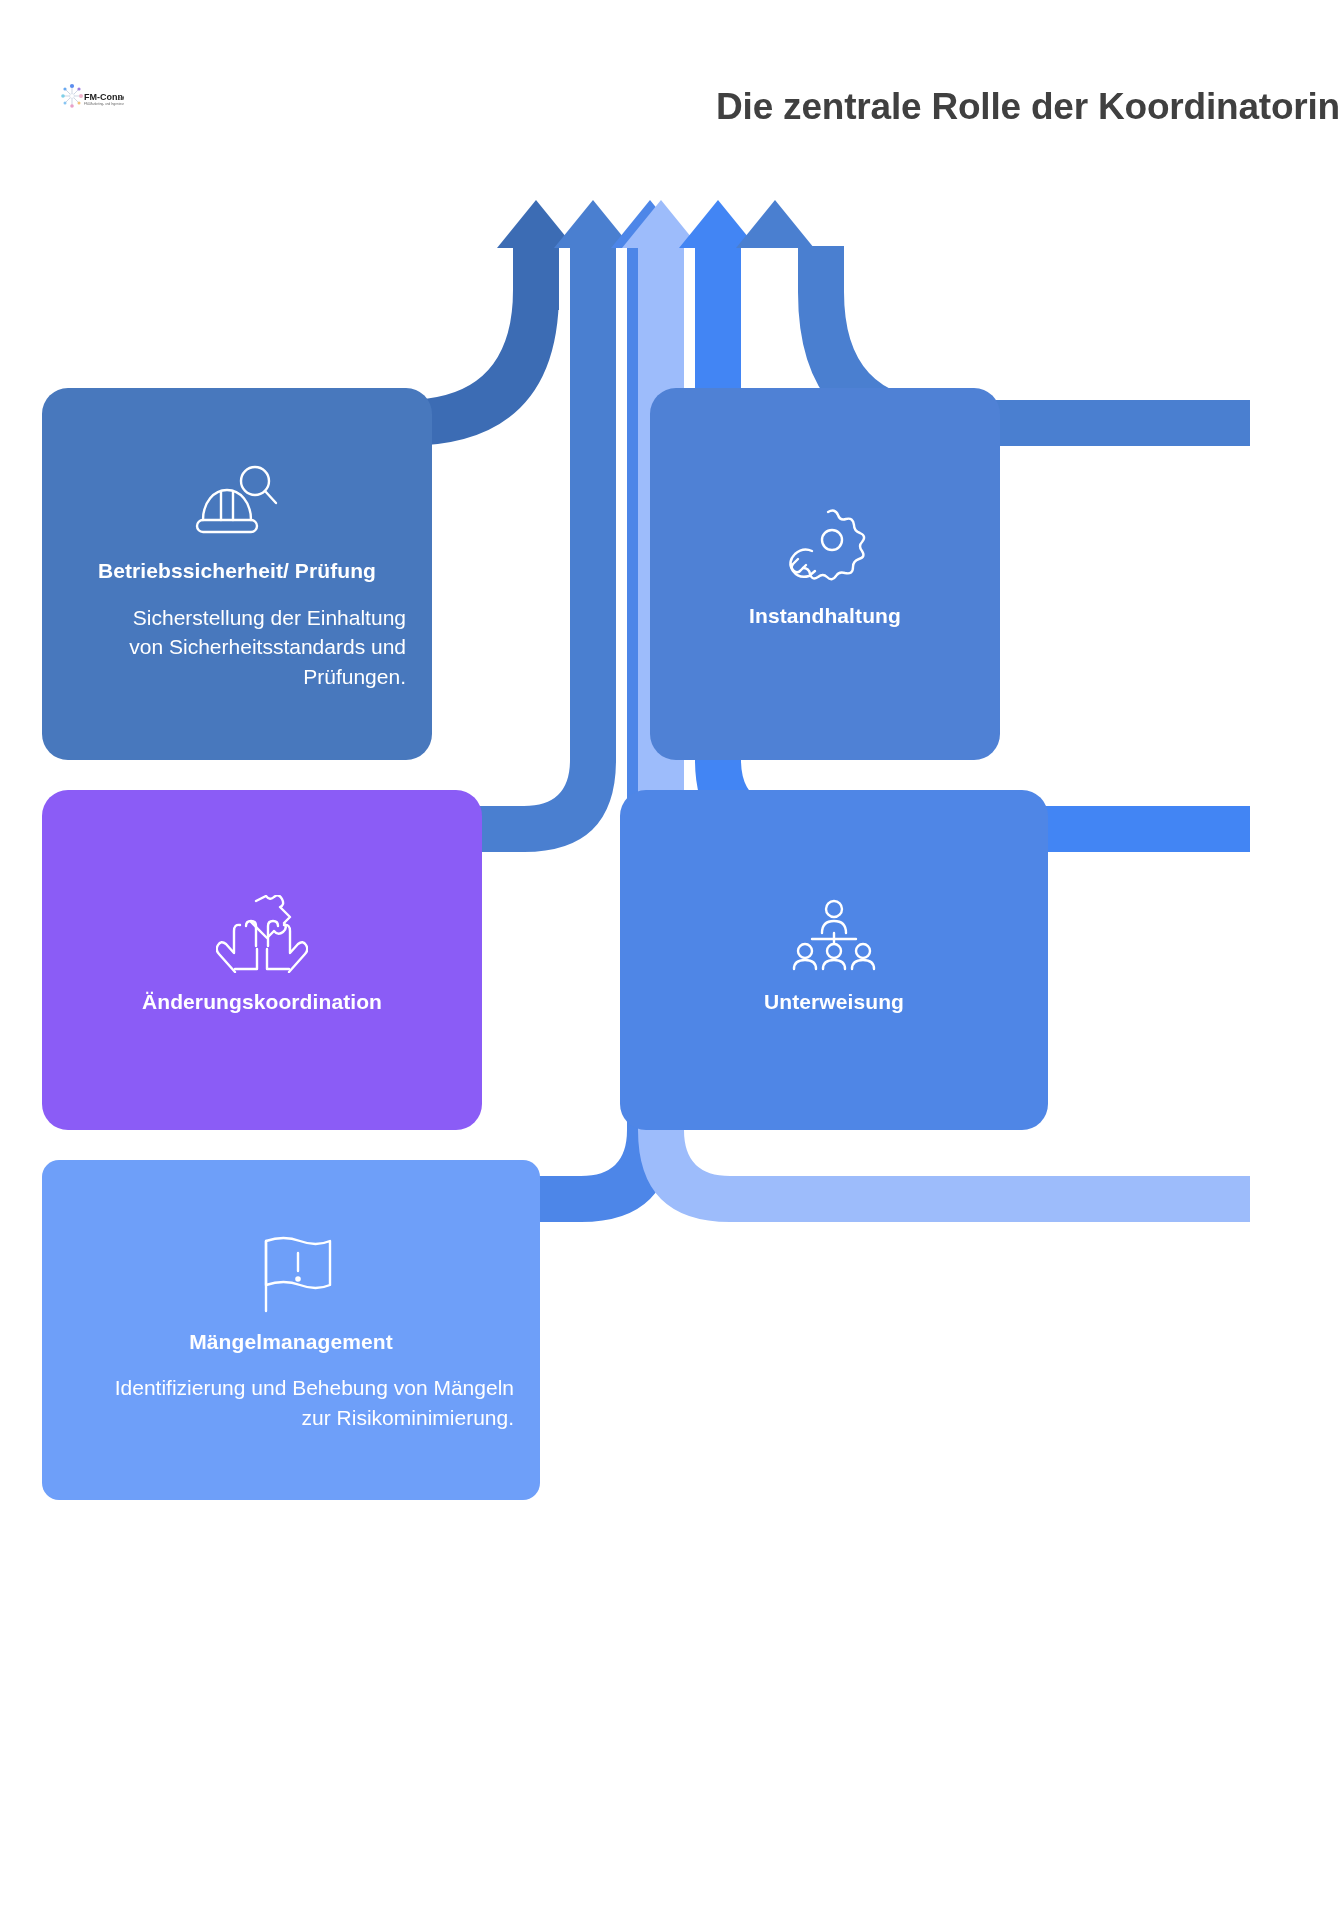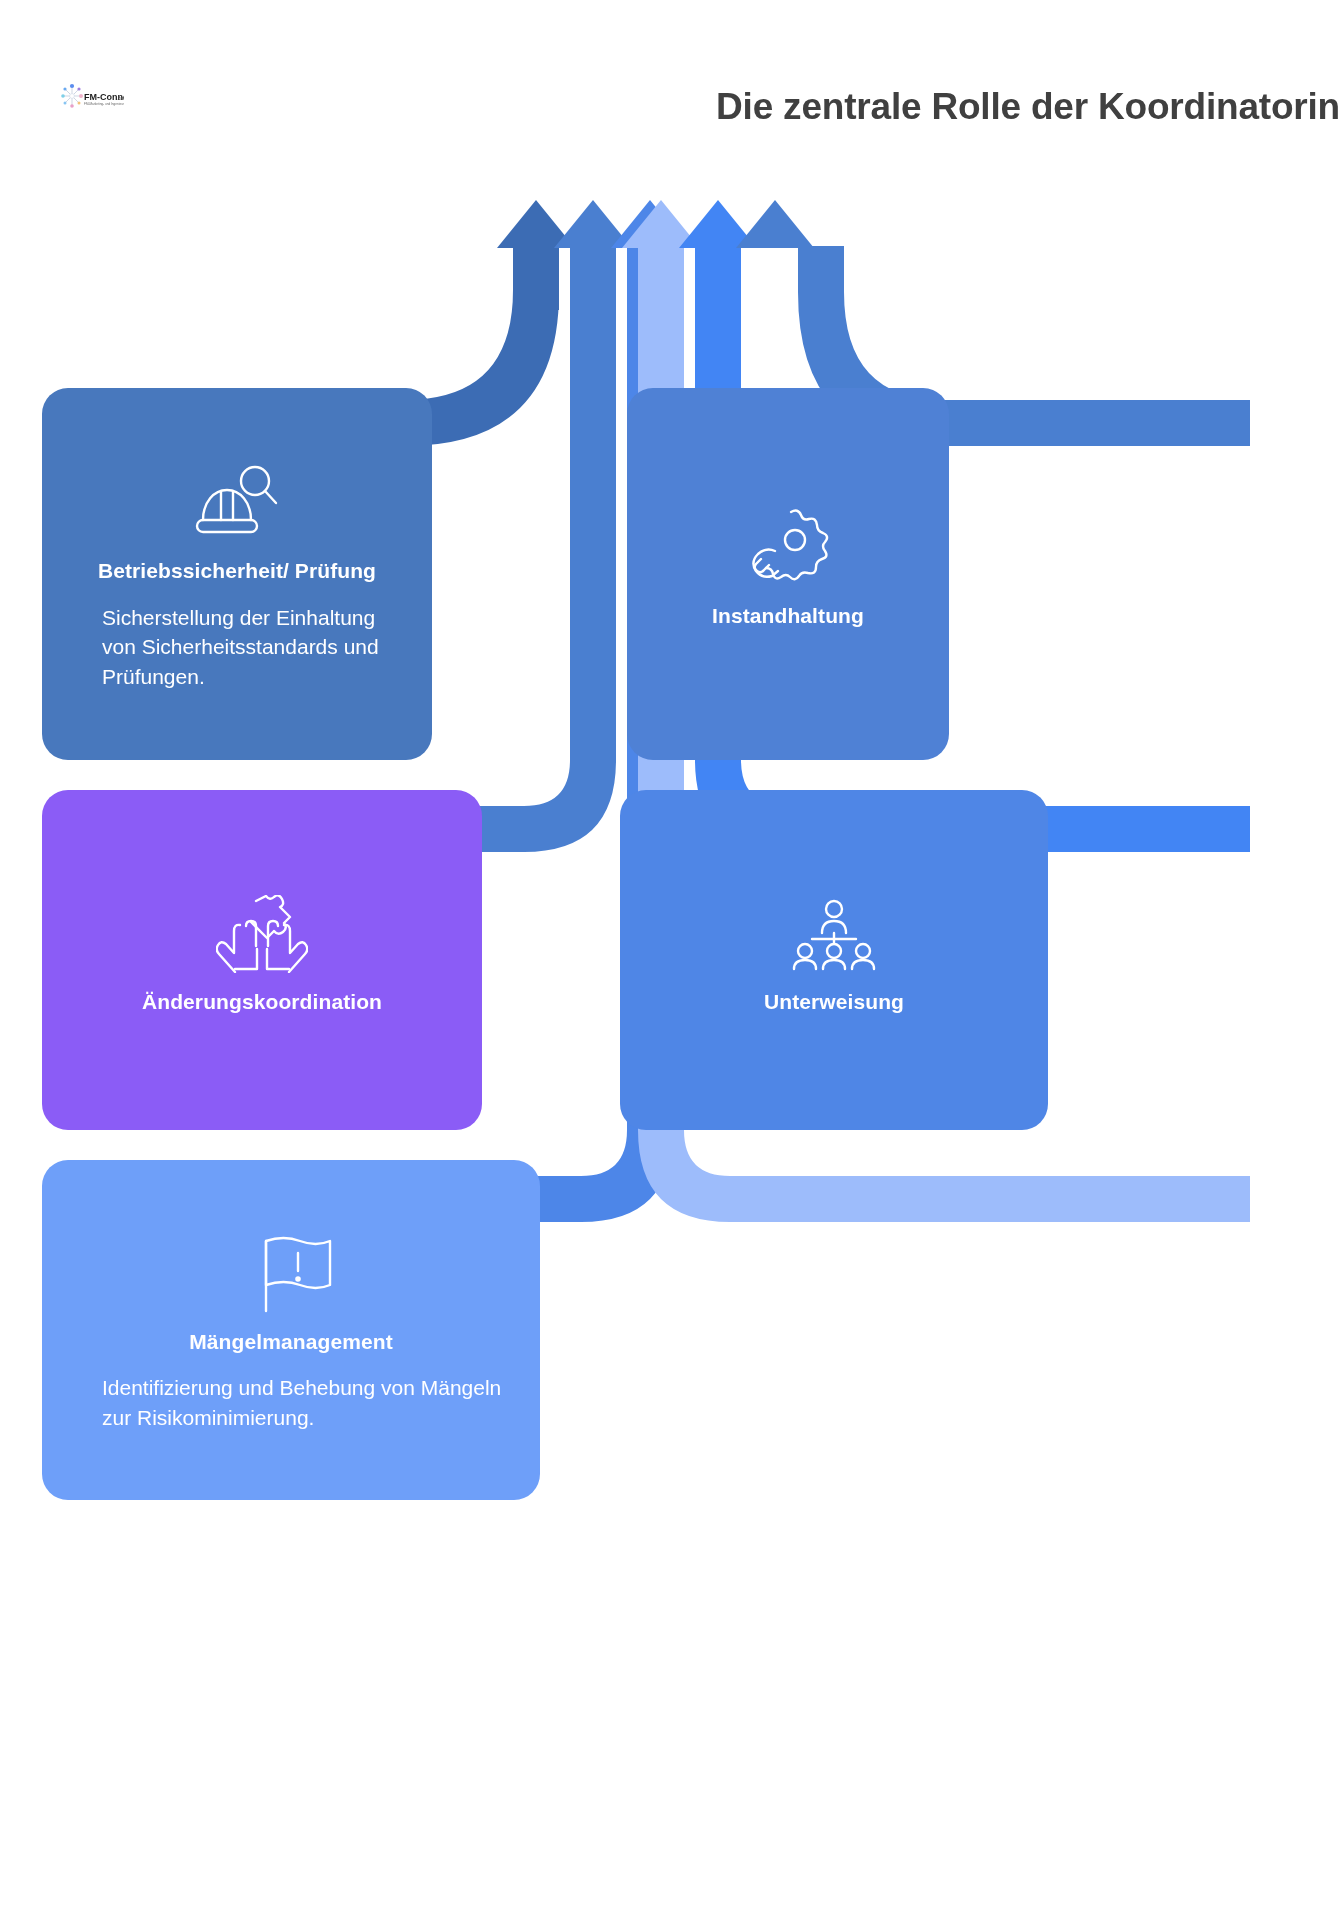--- a/index.html
+++ b/index.html
@@ -41,7 +41,7 @@
     position: absolute;
     border-radius: 26px;
     color: #ffffff;
-    text-align: left;
+    text-align: right;
     padding: 0 26px;
     display: flex;
     flex-direction: column;

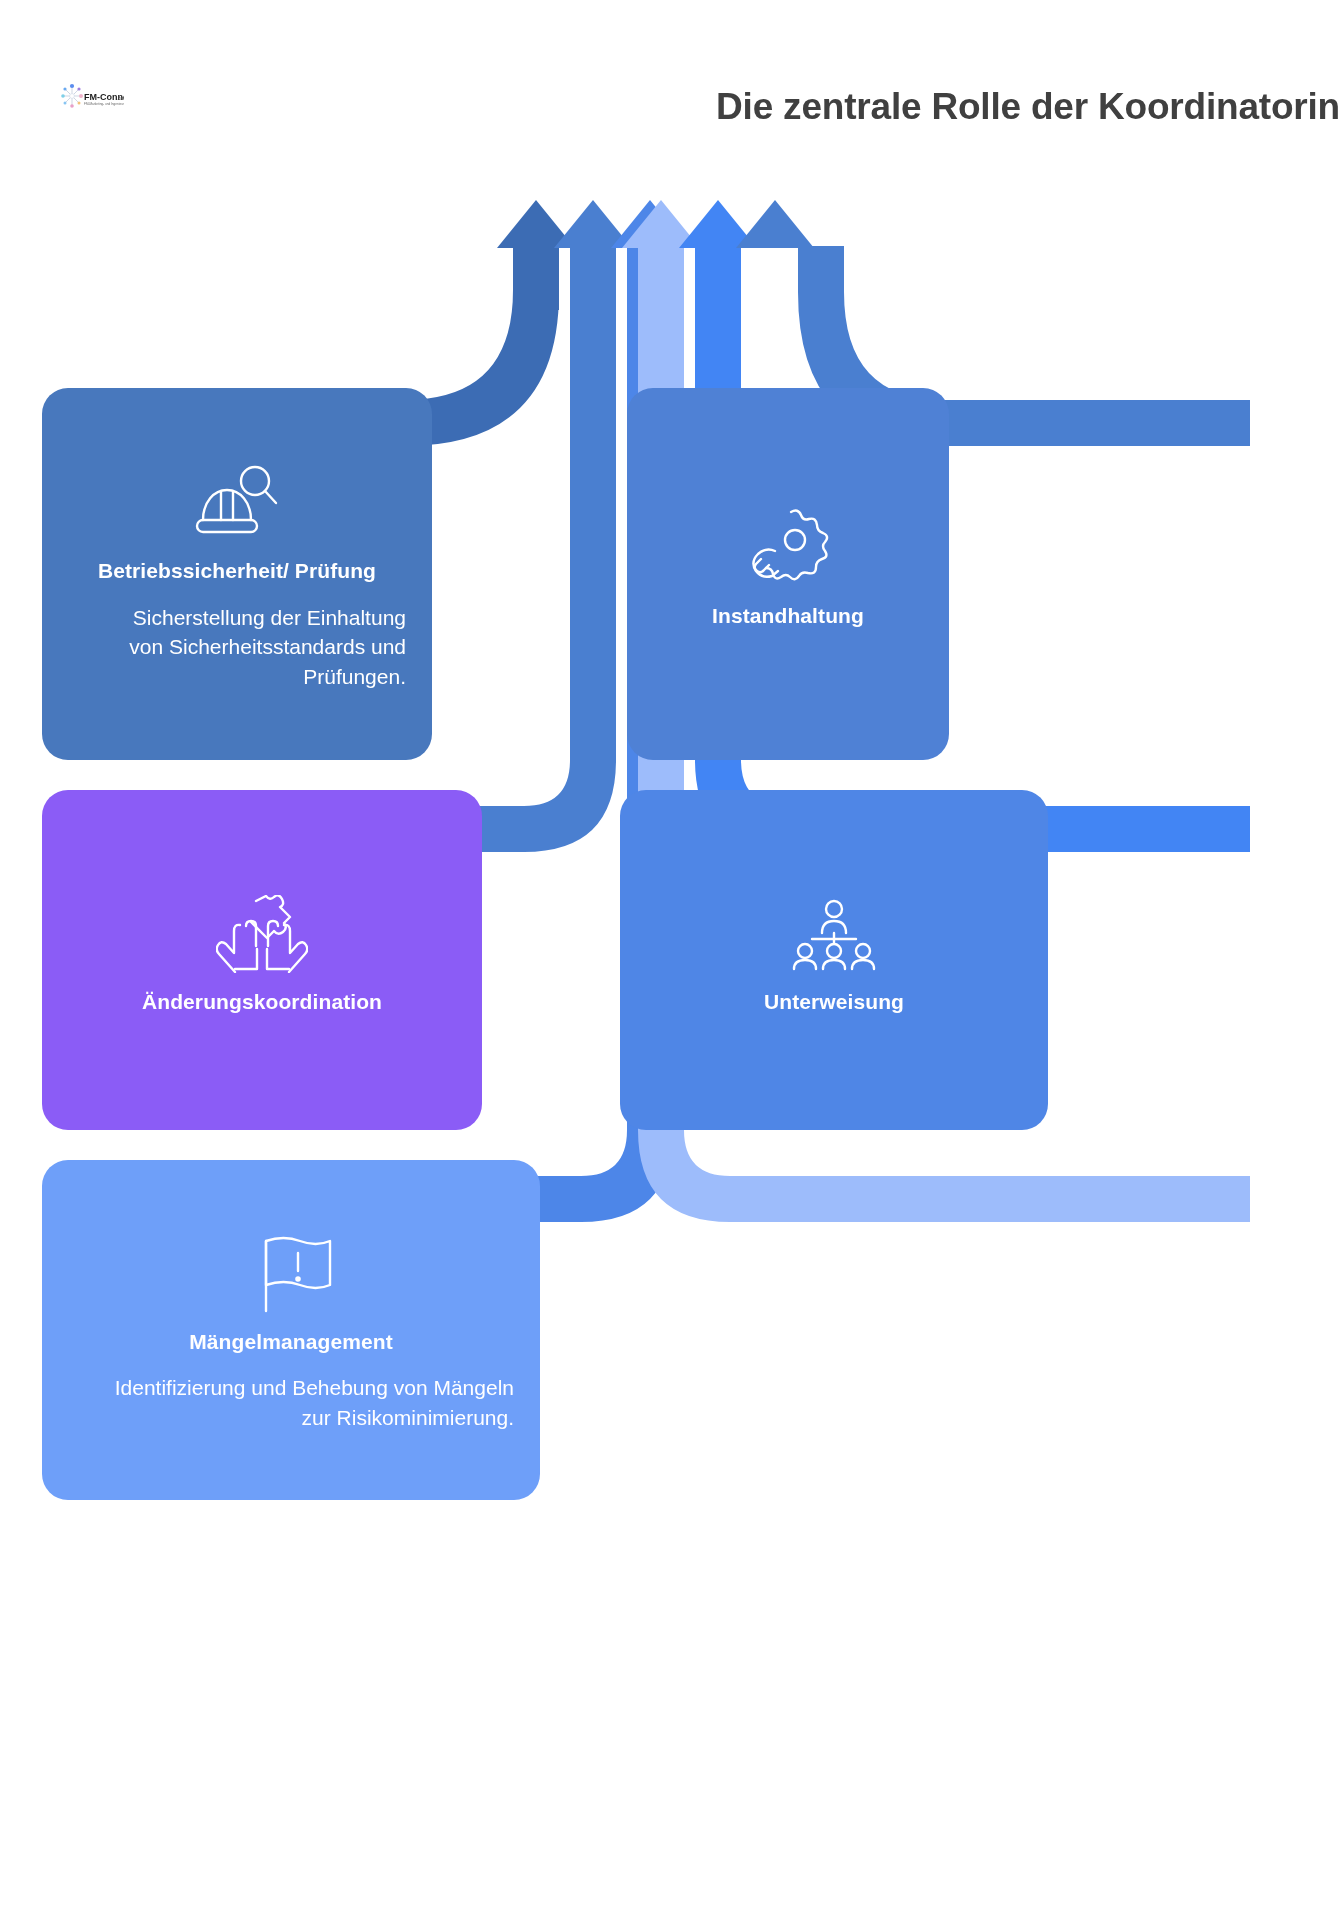--- a/index.html
+++ b/index.html
@@ -70,7 +70,7 @@
 
   
   #card-betriebssicherheit { left:42px;  top:388px;  width:390px; height:372px; }
-  #card-instandhaltung     { left:627px; top:388px;  width:322px; height:372px; }
+  #card-instandhaltung     { left:650px; top:388px;  width:350px; height:372px; }
   #card-aenderung          { left:42px;  top:790px;  width:440px; height:340px; }
   #card-unterweisung       { left:620px; top:790px;  width:428px; height:340px; }
   #card-maengel            { left:42px;  top:1160px; width:498px; height:340px; }

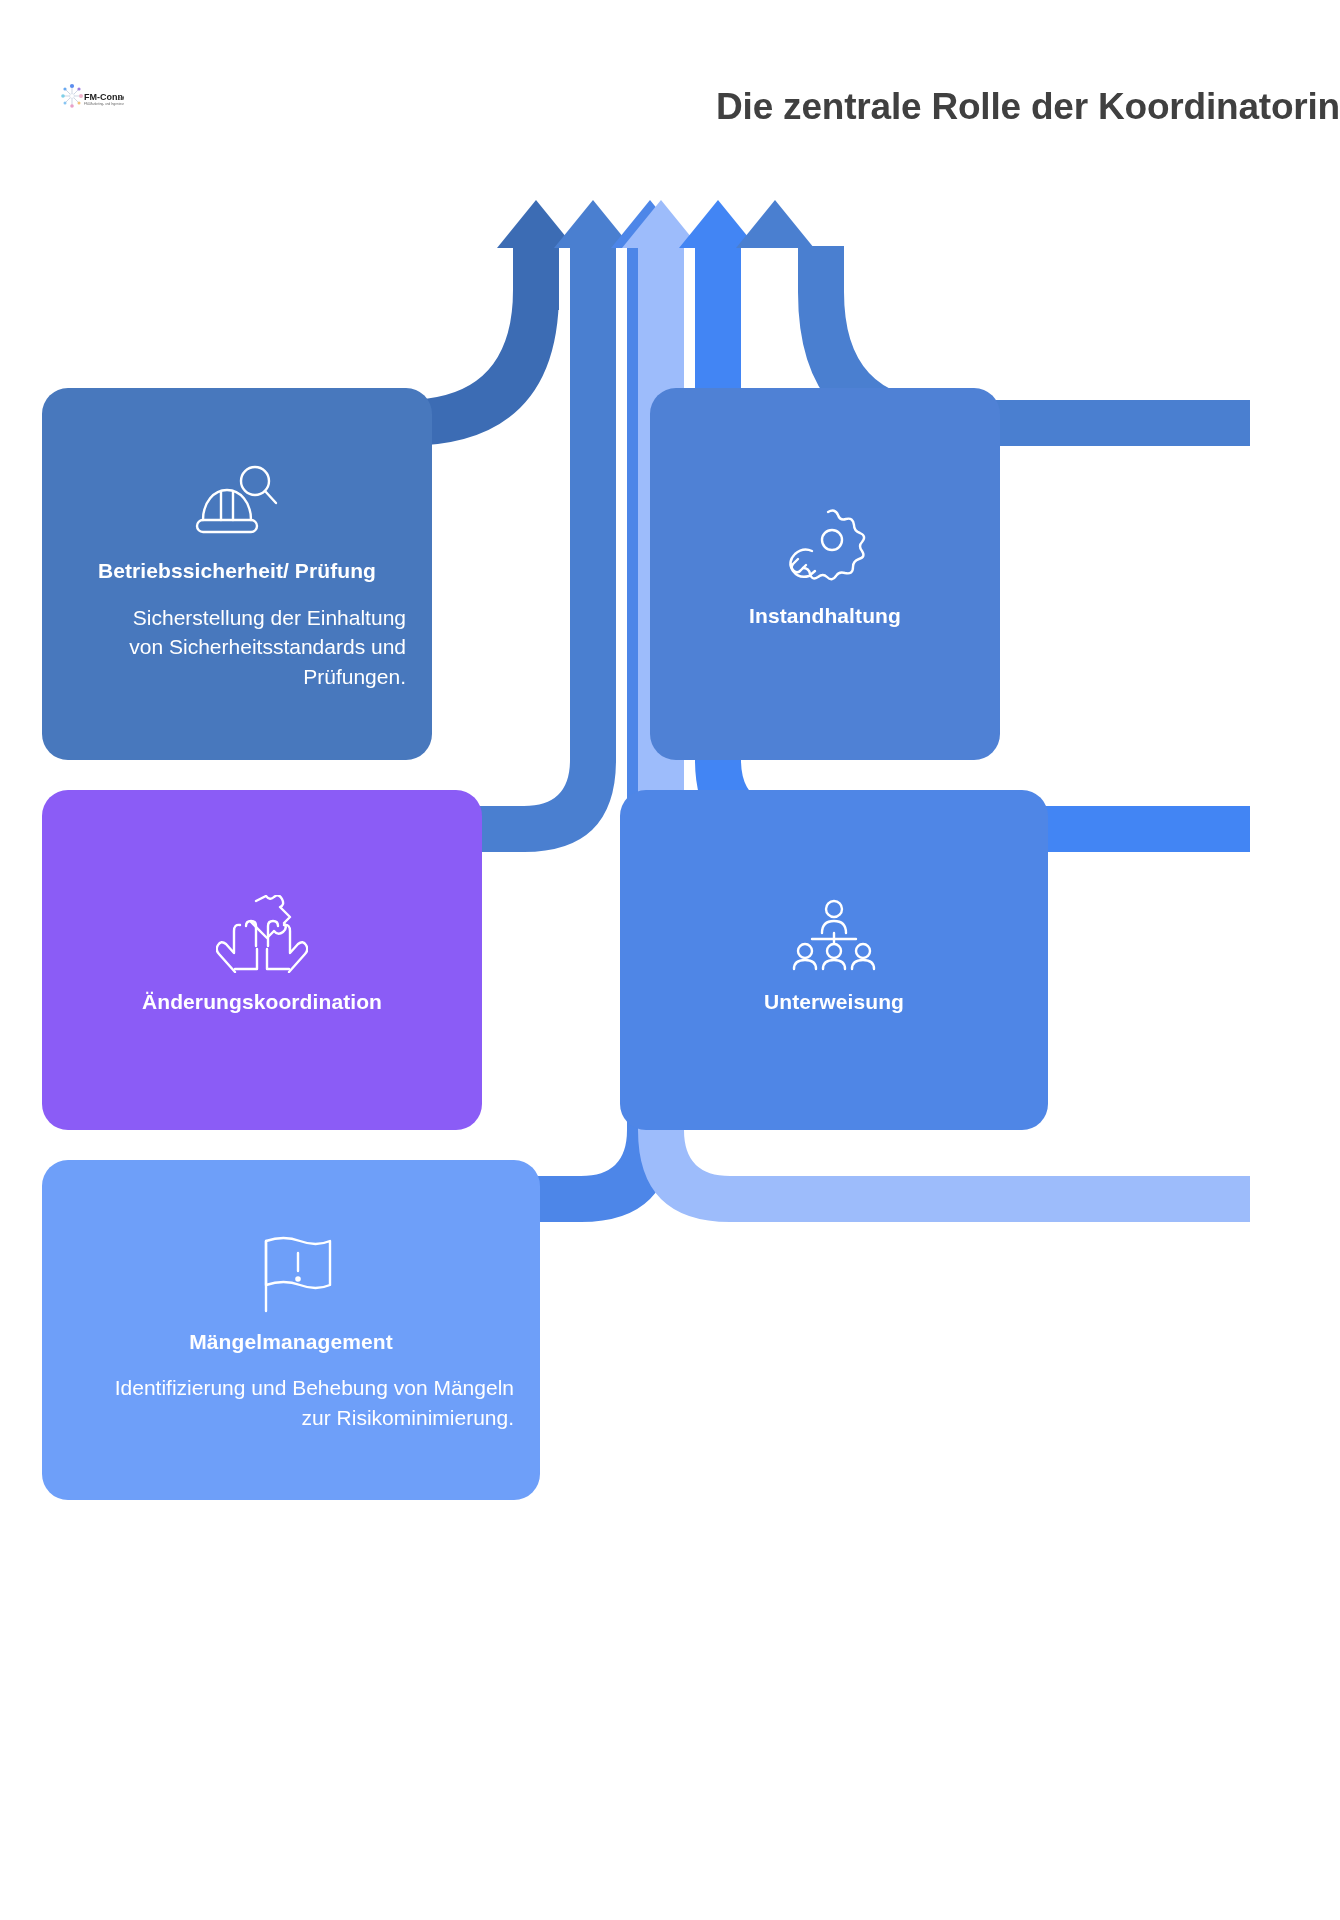--- a/index.html
+++ b/index.html
@@ -73,7 +73,7 @@
   #card-instandhaltung     { left:650px; top:388px;  width:350px; height:372px; }
   #card-aenderung          { left:42px;  top:790px;  width:440px; height:340px; }
   #card-unterweisung       { left:620px; top:790px;  width:428px; height:340px; }
-  #card-maengel            { left:42px;  top:1160px; width:498px; height:340px; }
+  #card-maengel            { left:42px;  top:1160px; width:498px; height:340px;border-radius:17px; }
   #card-dokumentation      { left:568px; top:1160px; width:490px; height:340px; }
 </style>
 </head>

